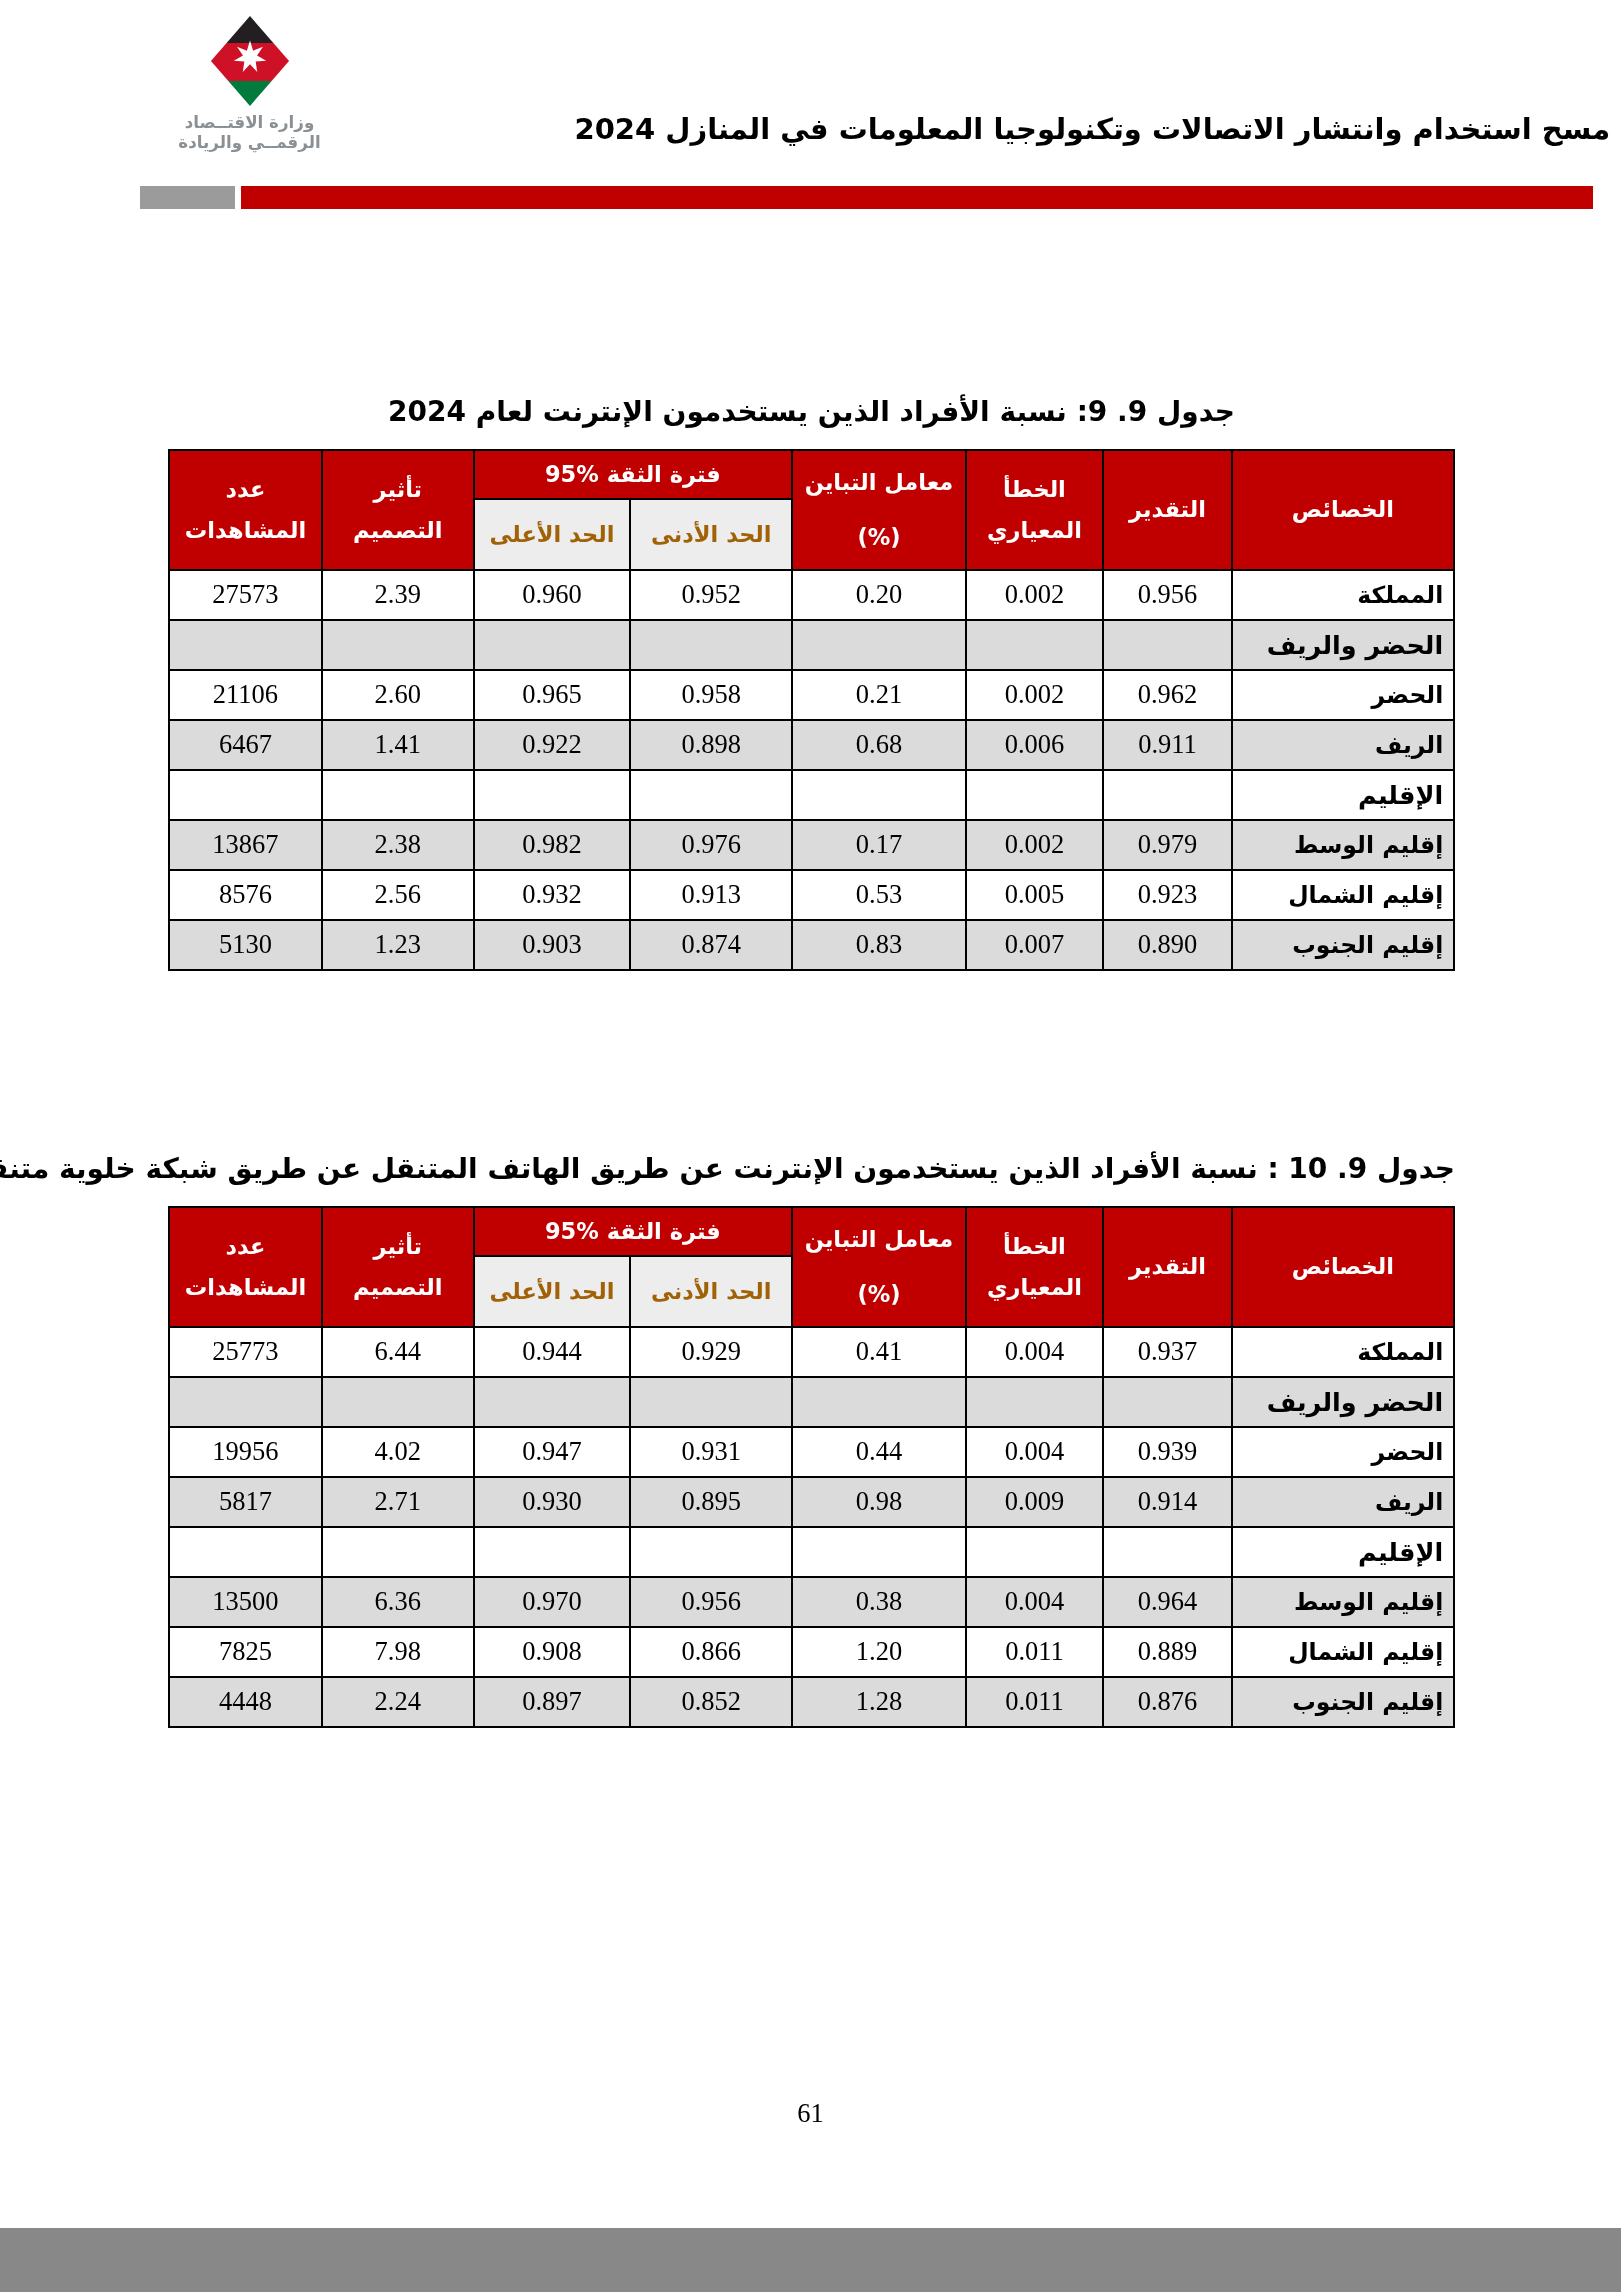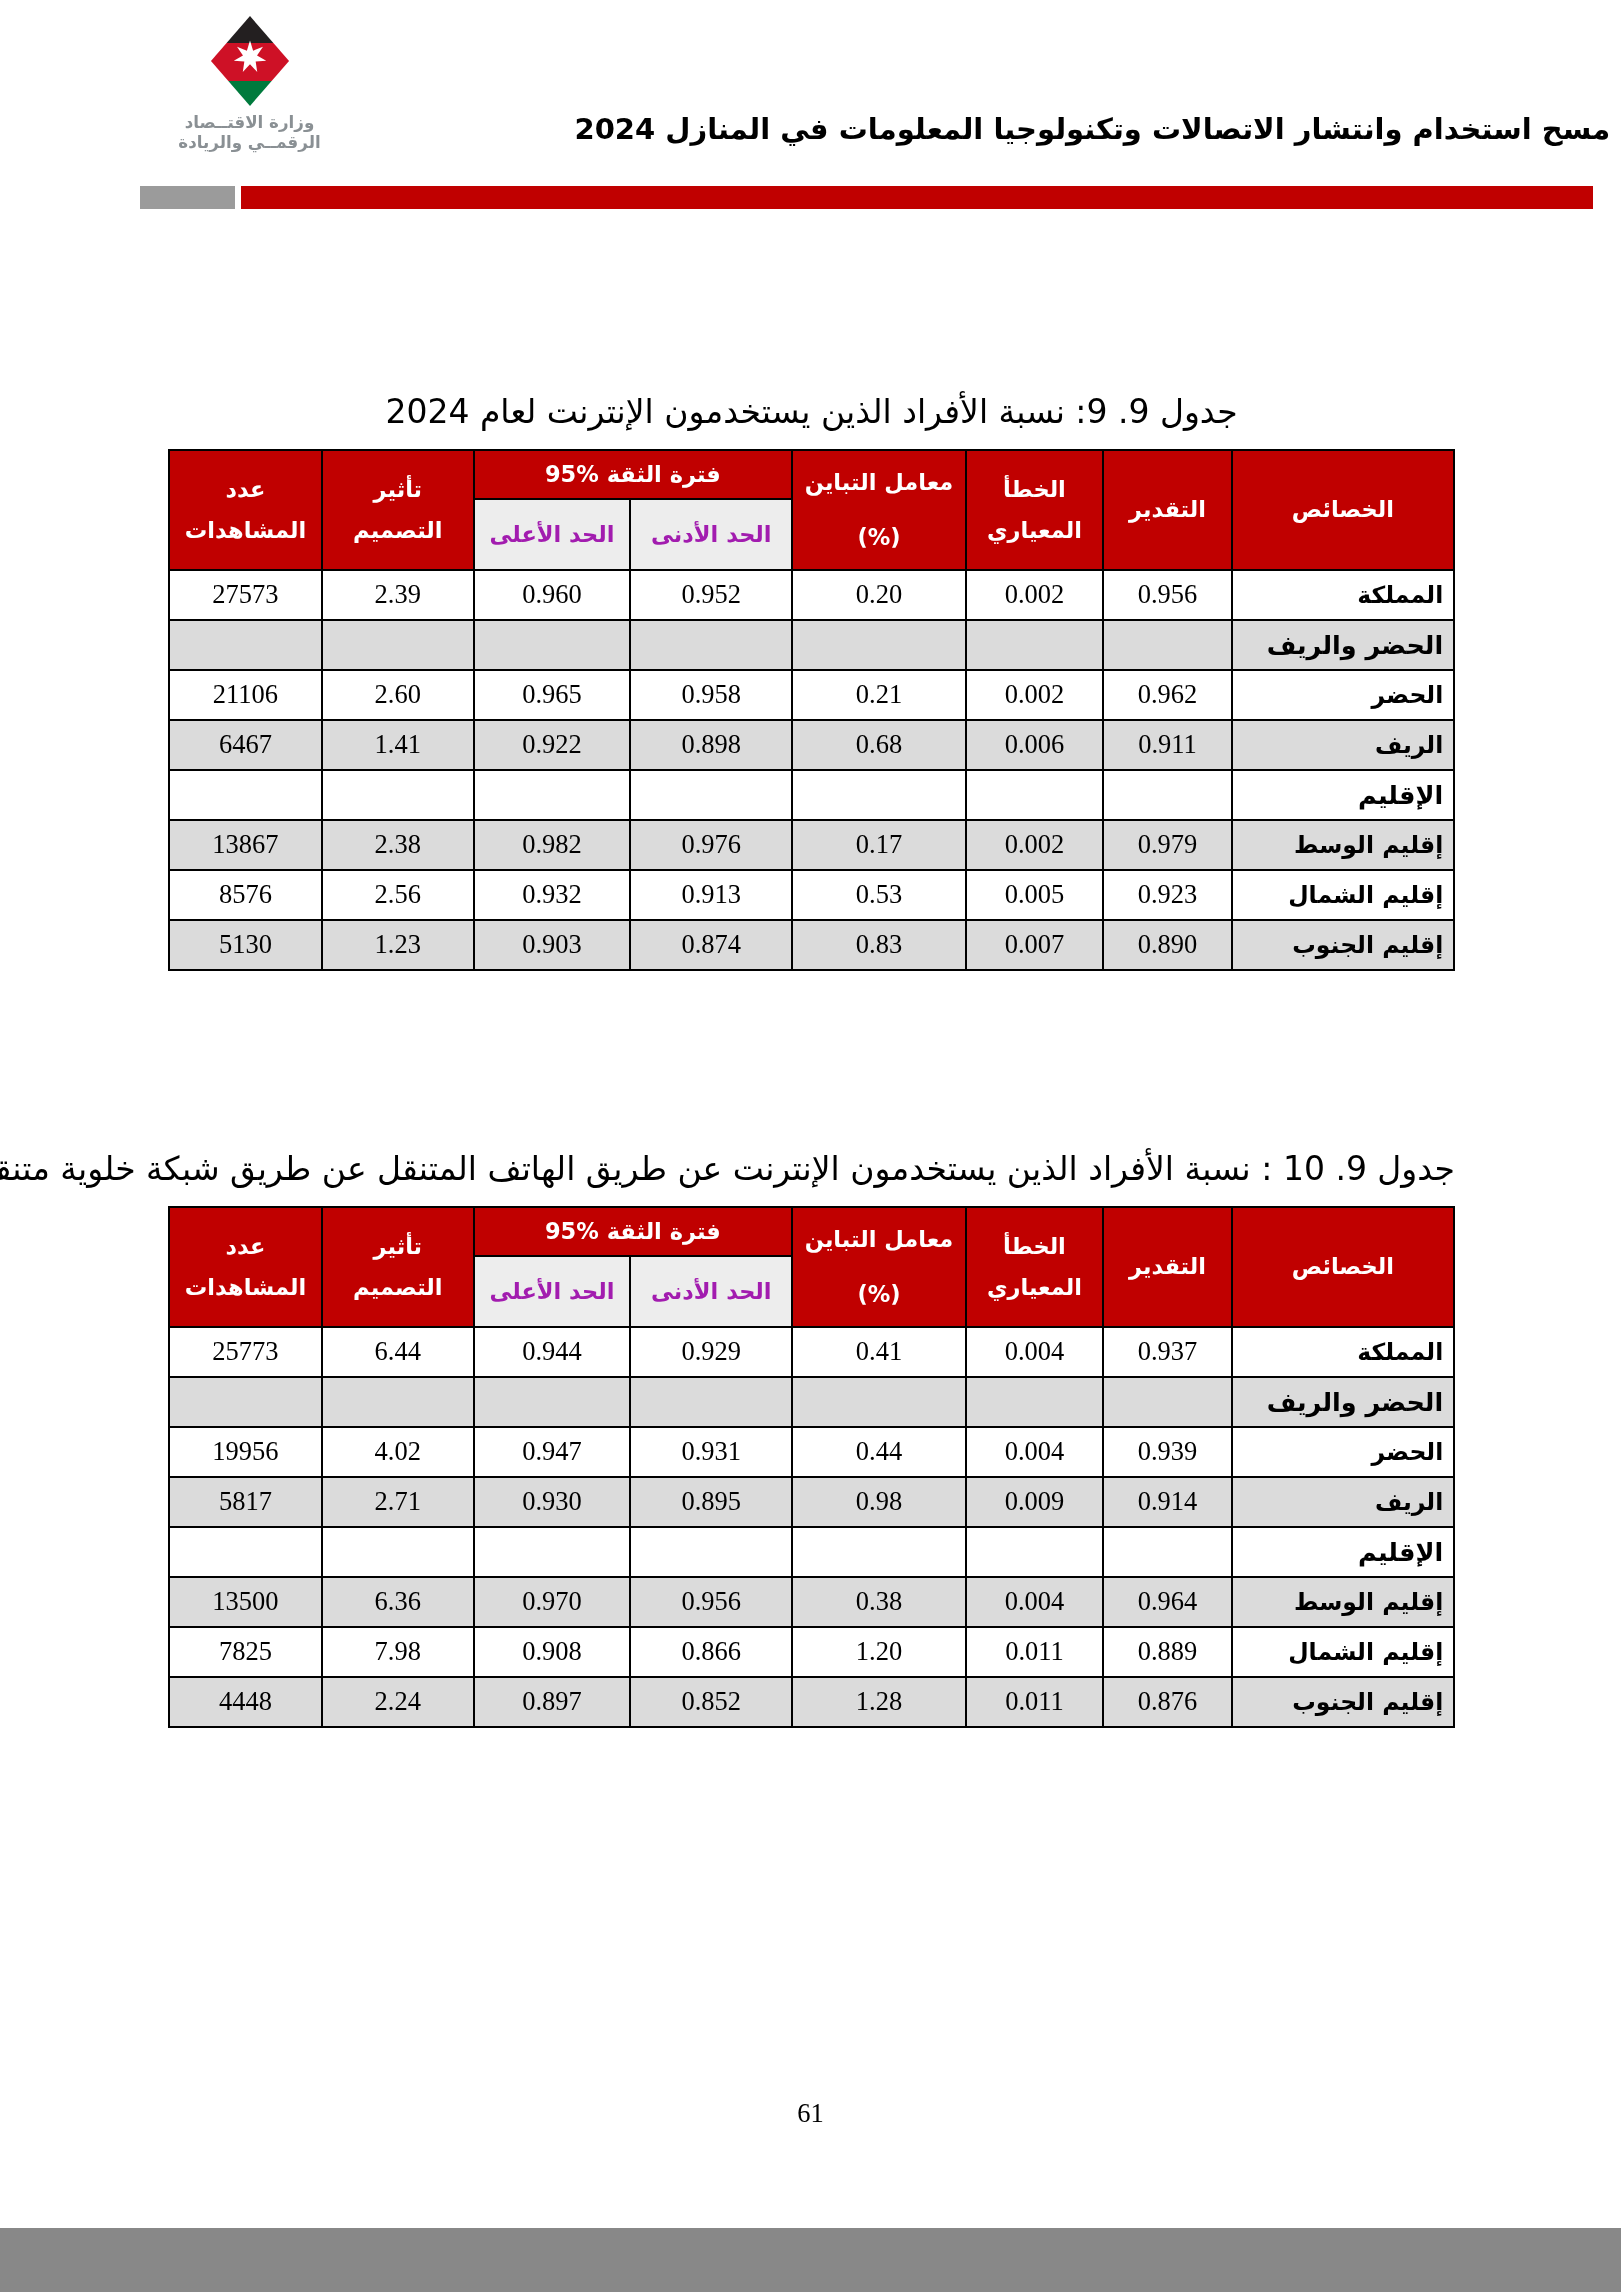--- a/index.html
+++ b/index.html
@@ -34,7 +34,7 @@
 
   .table-title{
     direction:rtl;text-align:center;
-    font-size:33px;font-weight:normal;color:#000;
+    font-size:28px;font-weight:bold;color:#000;
     height:47px;line-height:47px;
     margin-bottom:13.7px;
     white-space:nowrap;

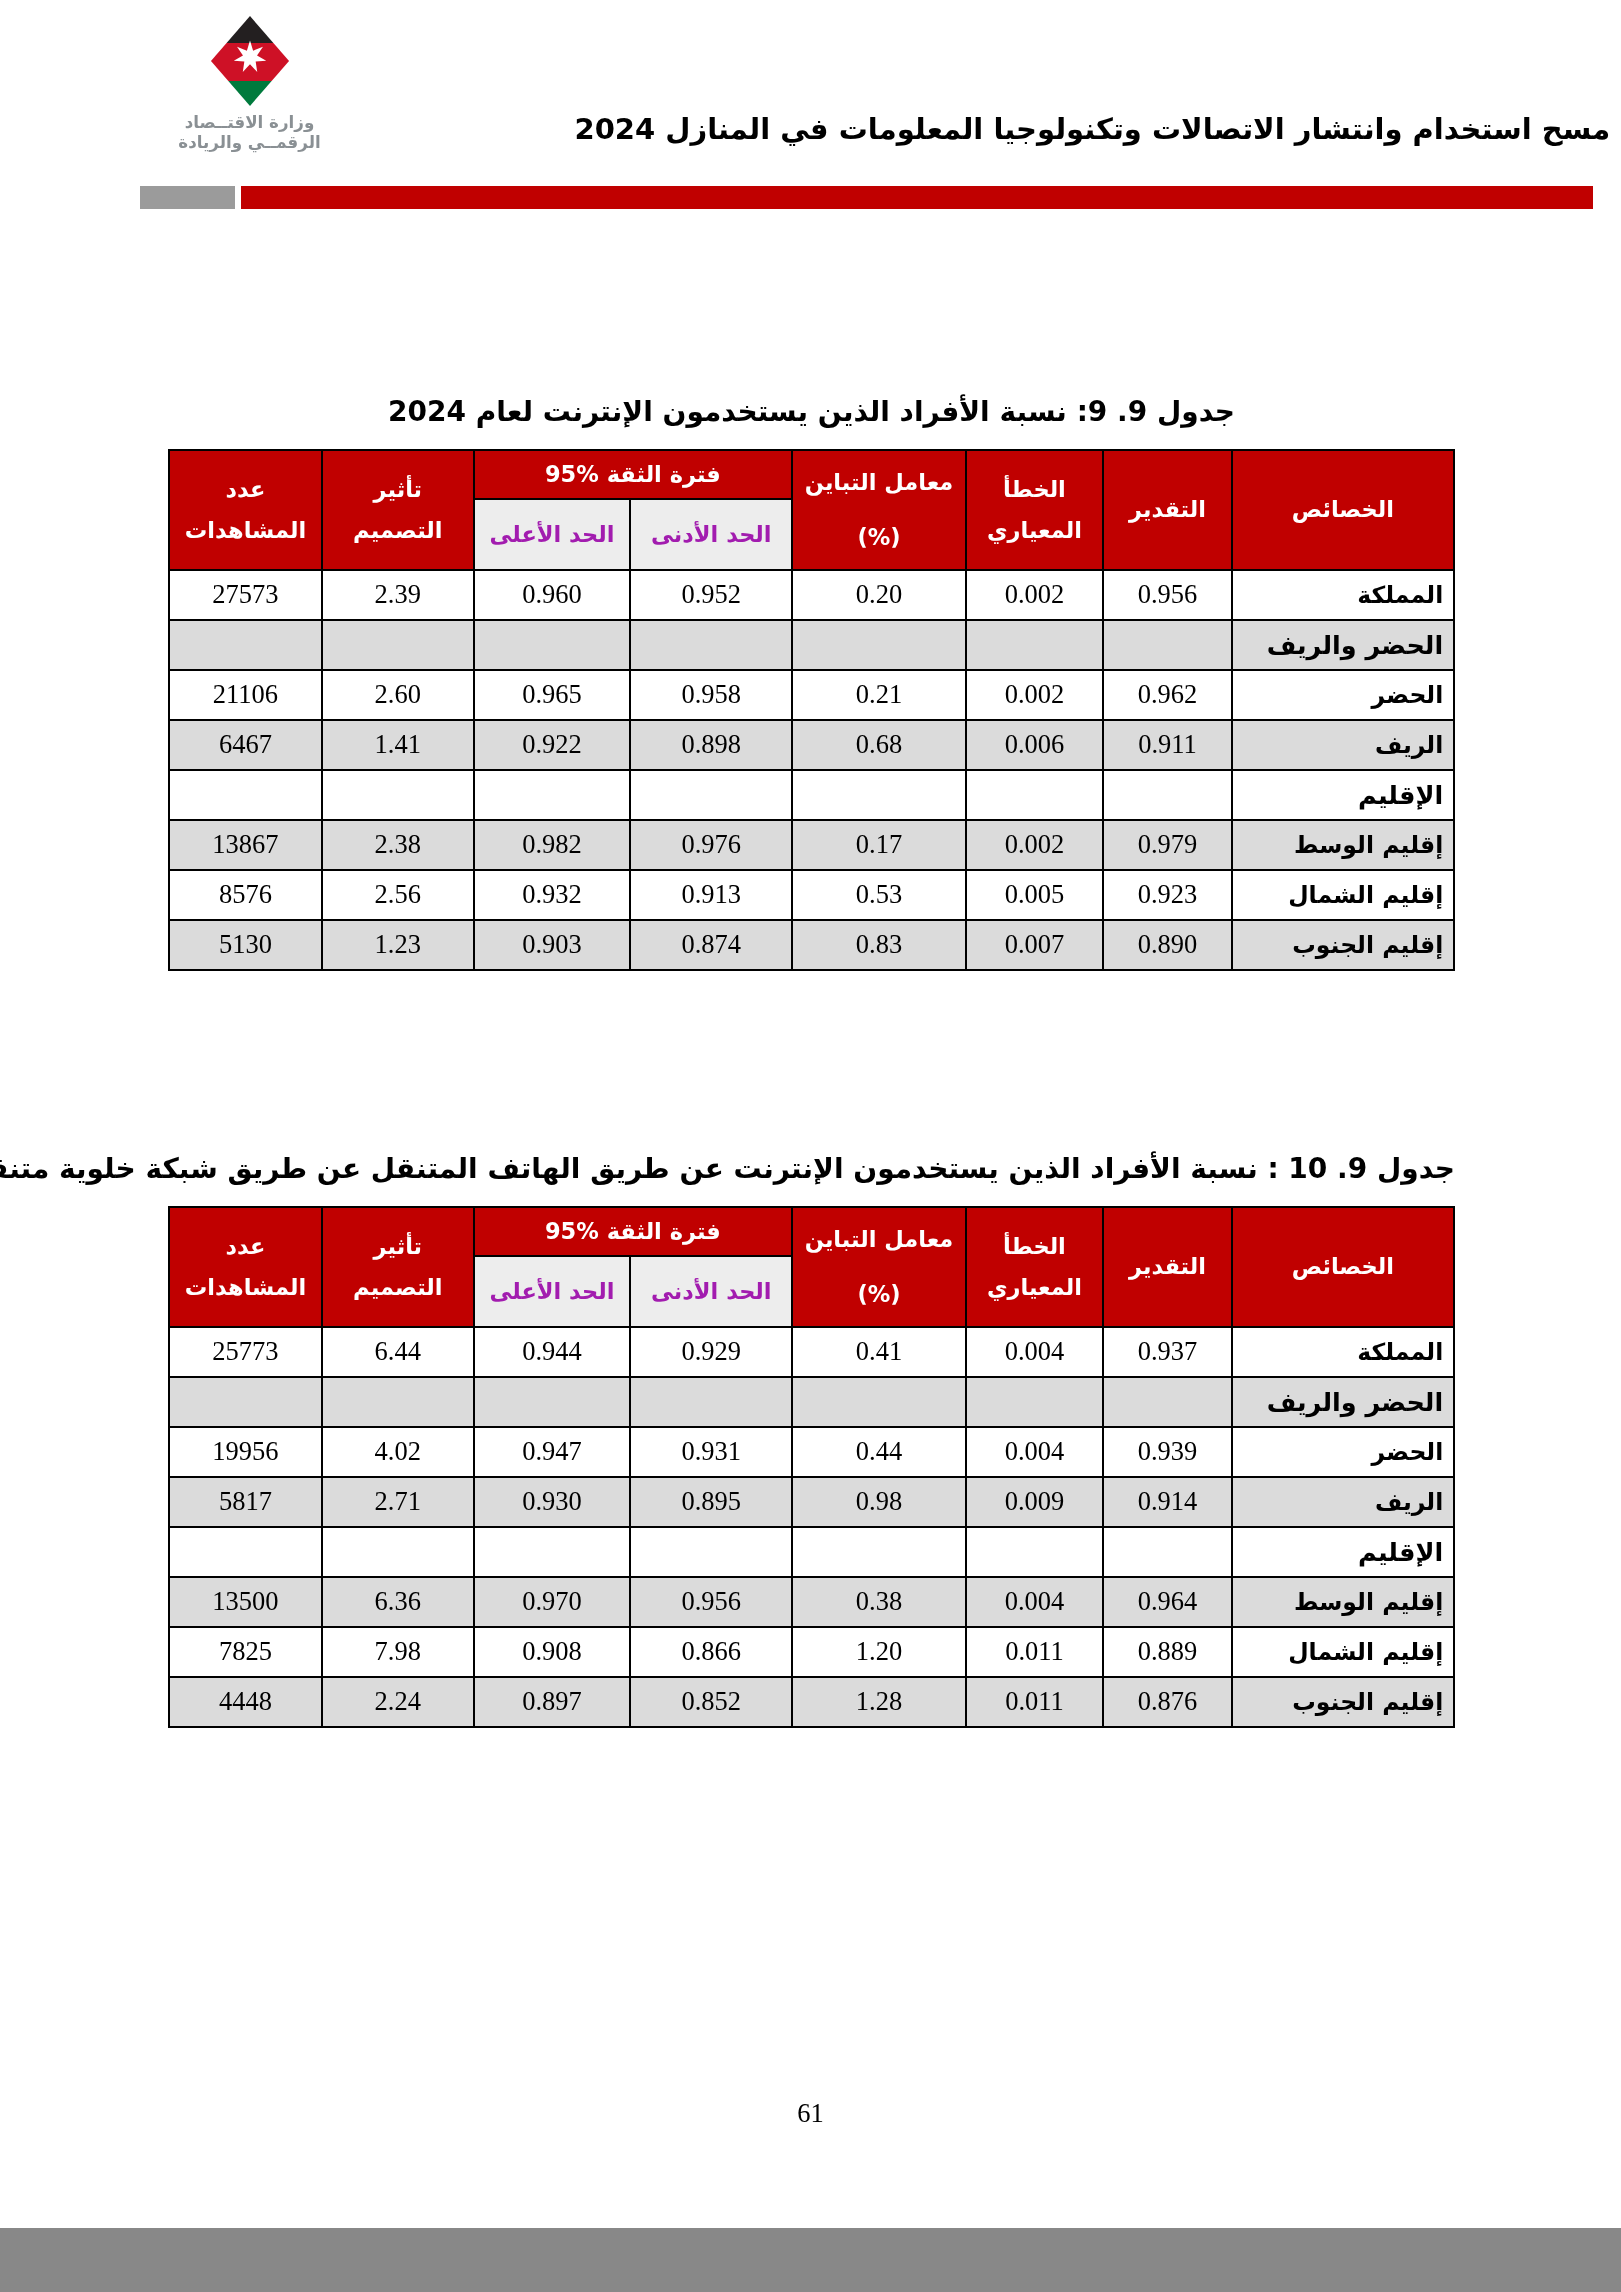--- a/index.html
+++ b/index.html
@@ -58,7 +58,7 @@
   .hcell.ci{height:43px;line-height:1.2;}
   .cv-unit{margin-top:13.7px;}
   .subhead{
-    background:#EDEDED;color:#a21caf;
+    background:#EDEDED;color:#a16207;
     font-weight:bold;font-size:22.5px;
     text-align:center;vertical-align:middle;
     height:67px;

